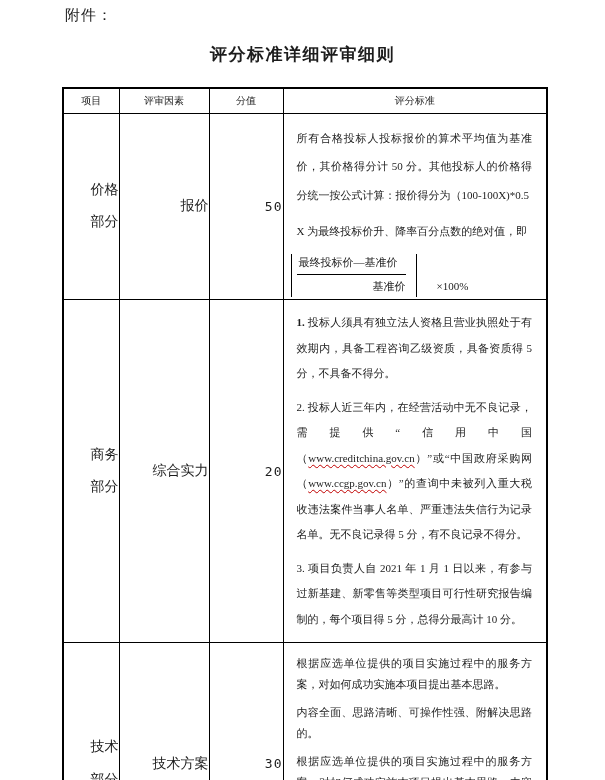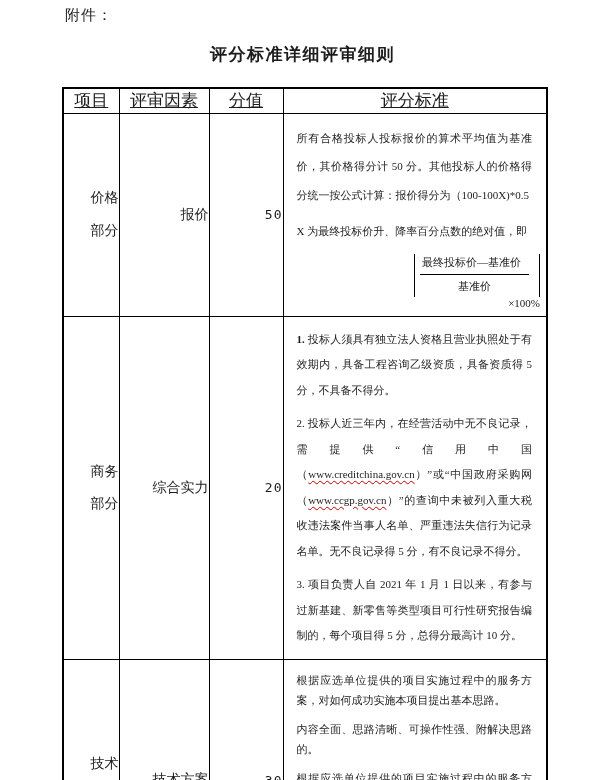--- a/index.html
+++ b/index.html
@@ -37,7 +37,7 @@
     font-weight: normal;
   }
   .score-table thead tr { height: 25px; }
-  .score-table th { font-size: 17px; text-align: center; text-decoration: underline; }
+  .score-table th { font-size: 10px; text-align: center; }
   col.c1 { width: 56px; }
   col.c2 { width: 90px; }
   col.c3 { width: 74px; }

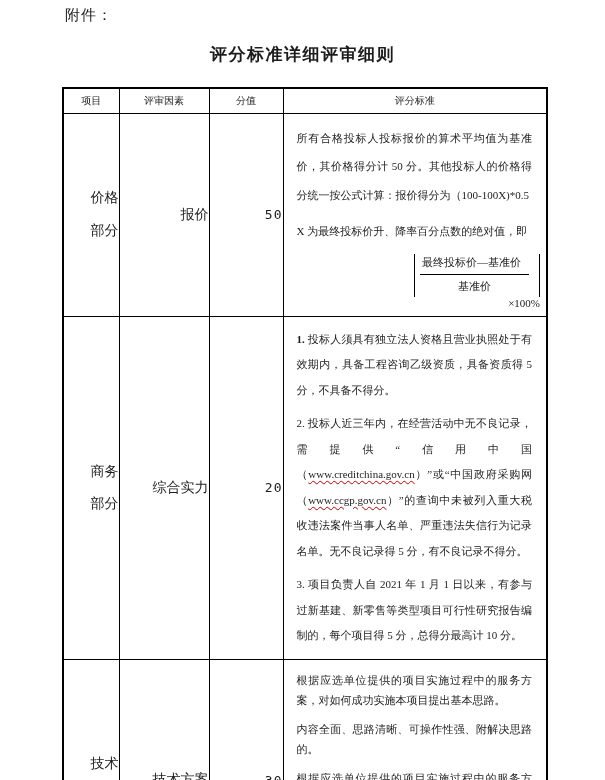--- a/index.html
+++ b/index.html
@@ -76,7 +76,6 @@
     margin: 6px 0 0 2px;
     line-height: 1.25;
     font-size: 11px;
-    flex-direction: column;
   }
   .frac {
     border-left: 1.5px solid #000;

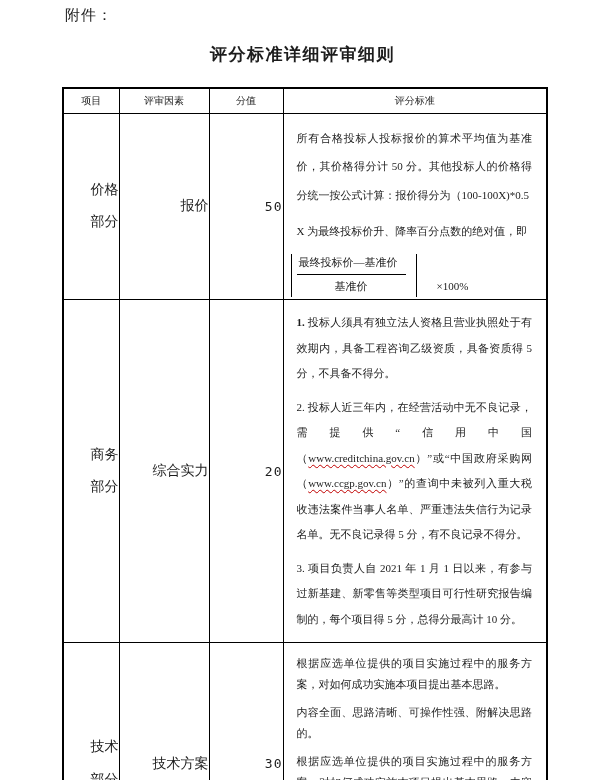--- a/index.html
+++ b/index.html
@@ -89,7 +89,7 @@
     white-space: nowrap;
   }
   .frac .den {
-    text-align: center;
+    text-align: right;
     padding-top: 5px;
   }
   .mult { margin-left: 20px; padding-bottom: 3px; white-space: nowrap; }

